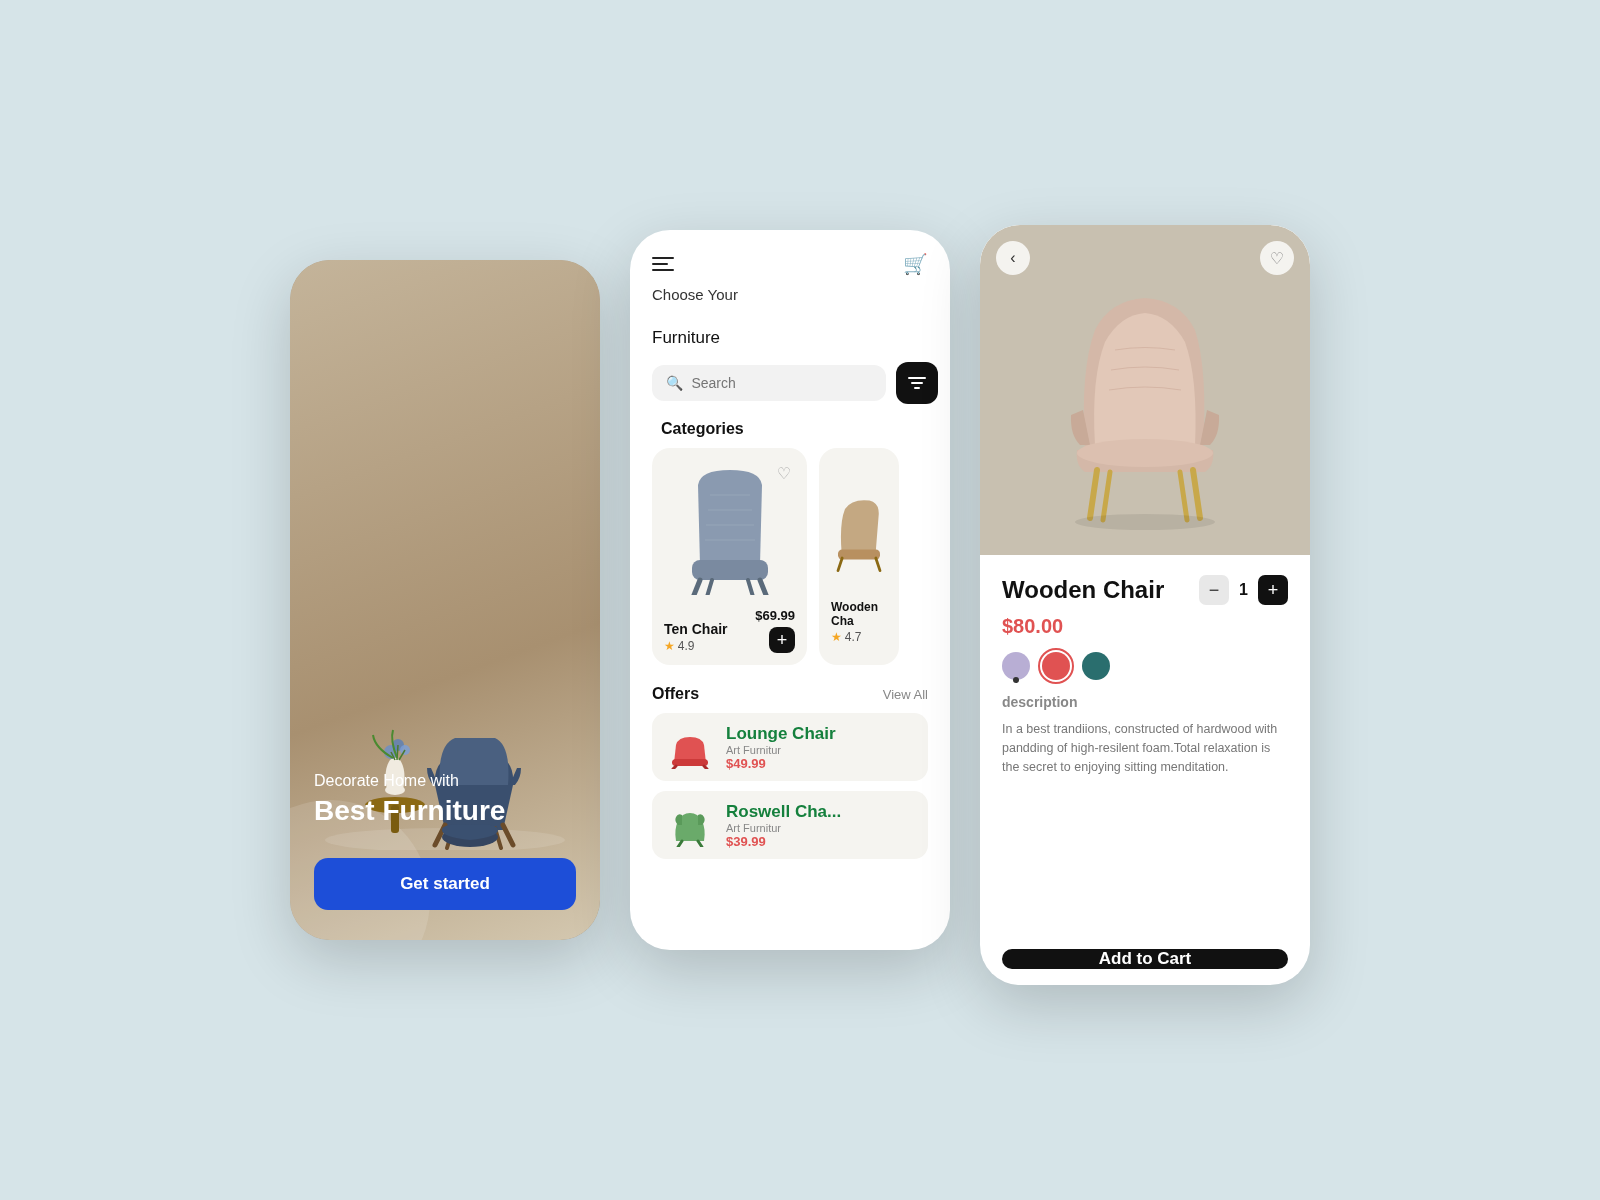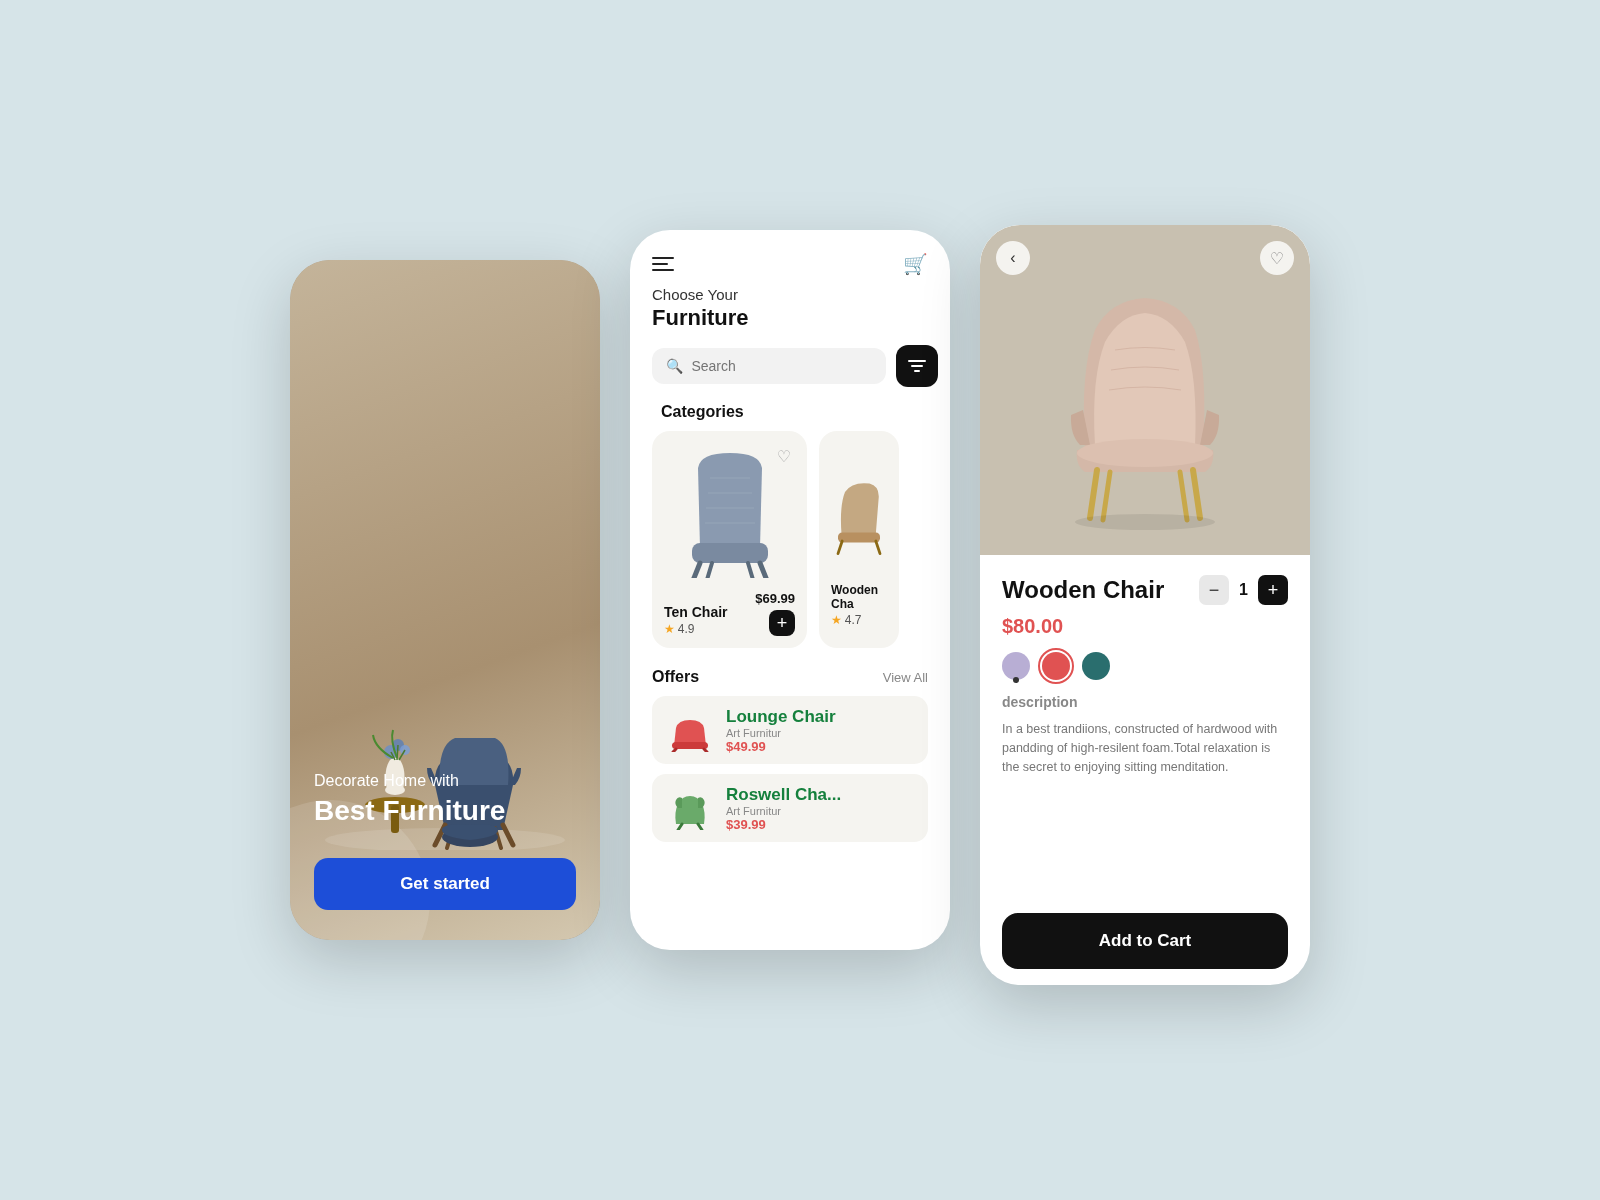--- a/index.html
+++ b/index.html
@@ -111,7 +111,7 @@
     .menu-line { width: 22px; height: 2px; background: #222; border-radius: 2px; }
     .cart-icon { font-size: 20px; cursor: pointer; }
     .phone-2-title-sub { color: #333; font-size: 15px; font-weight: 400; padding: 0 22px; }
-    .phone-2-title-main { color: #111; font-size: 22px; font-weight: 700; padding: 2px 22px 14px; }
+    .phone-2-title-main { color: #111; font-size: 17px; font-weight: 400; padding: 2px 22px 14px; margin-top: 23px; }
     .search-row {
       display: flex;
       gap: 10px;

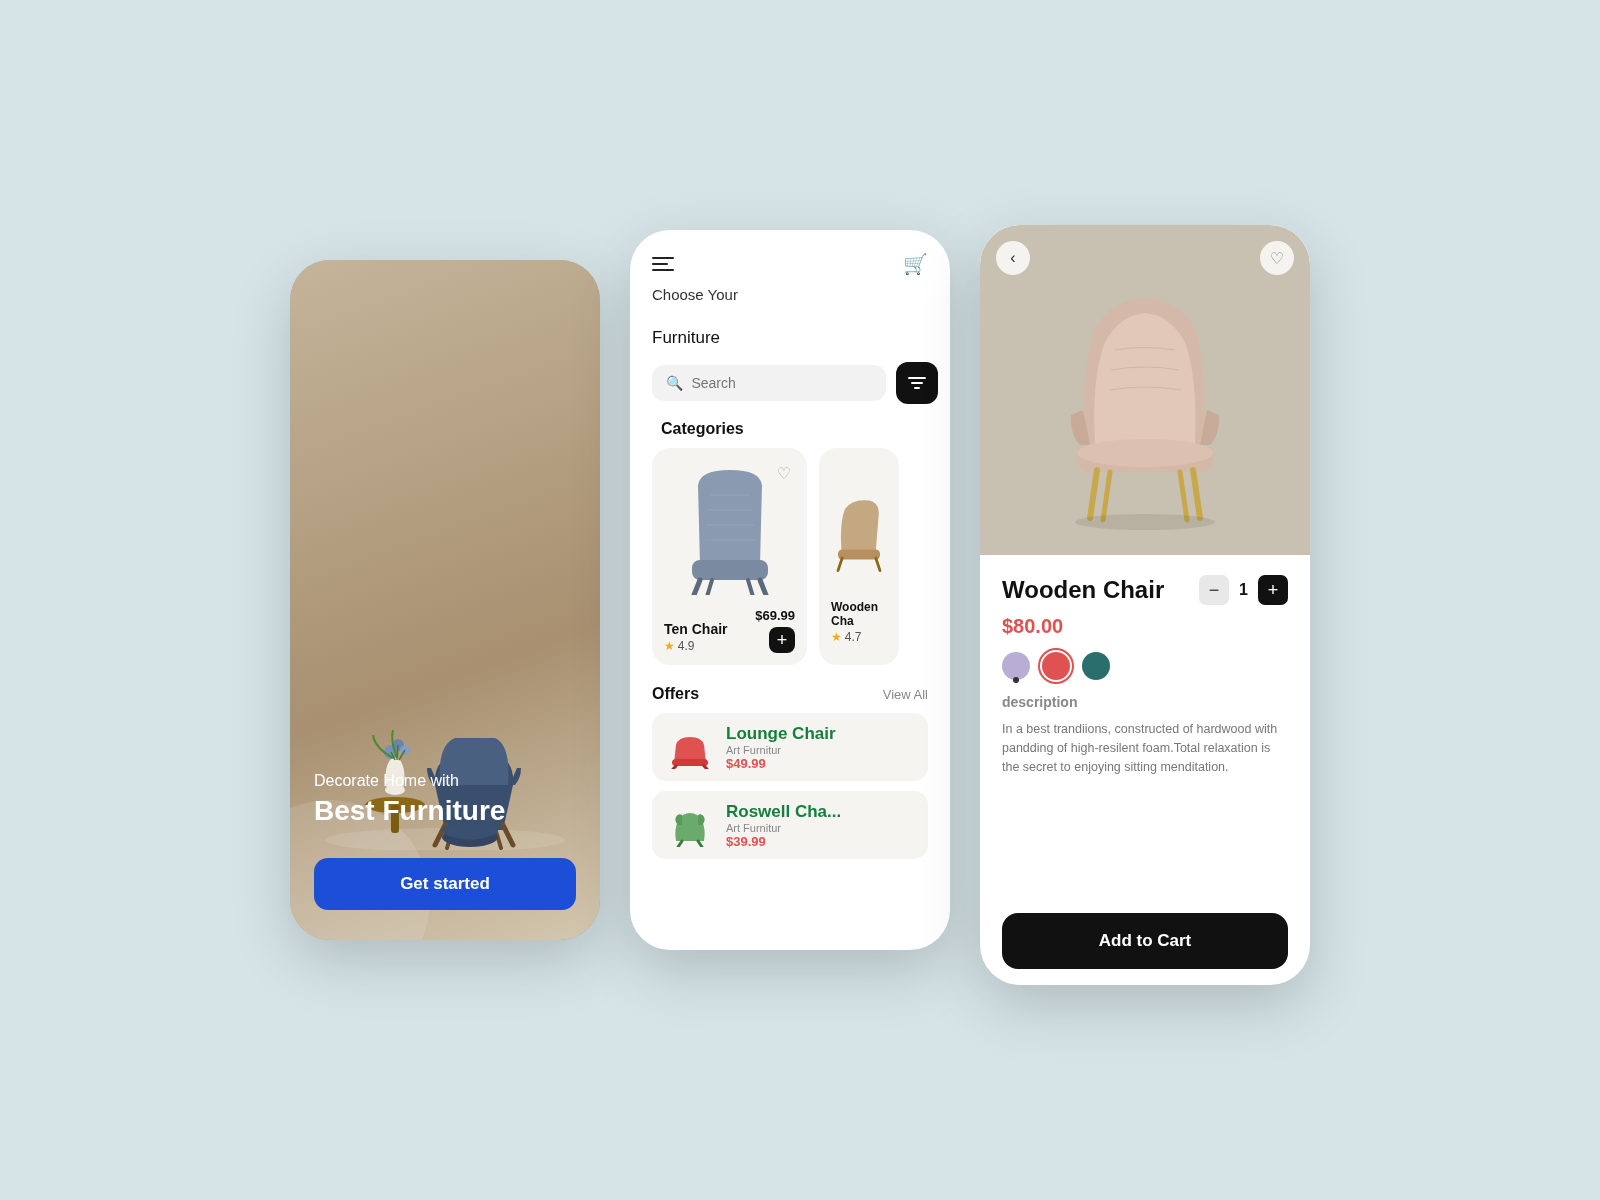--- a/index.html
+++ b/index.html
@@ -344,7 +344,6 @@
       color: #fff;
       border: none;
       border-radius: 16px;
-      padding: 18px;
       font-size: 17px;
       font-weight: 600;
       width: 100%;

